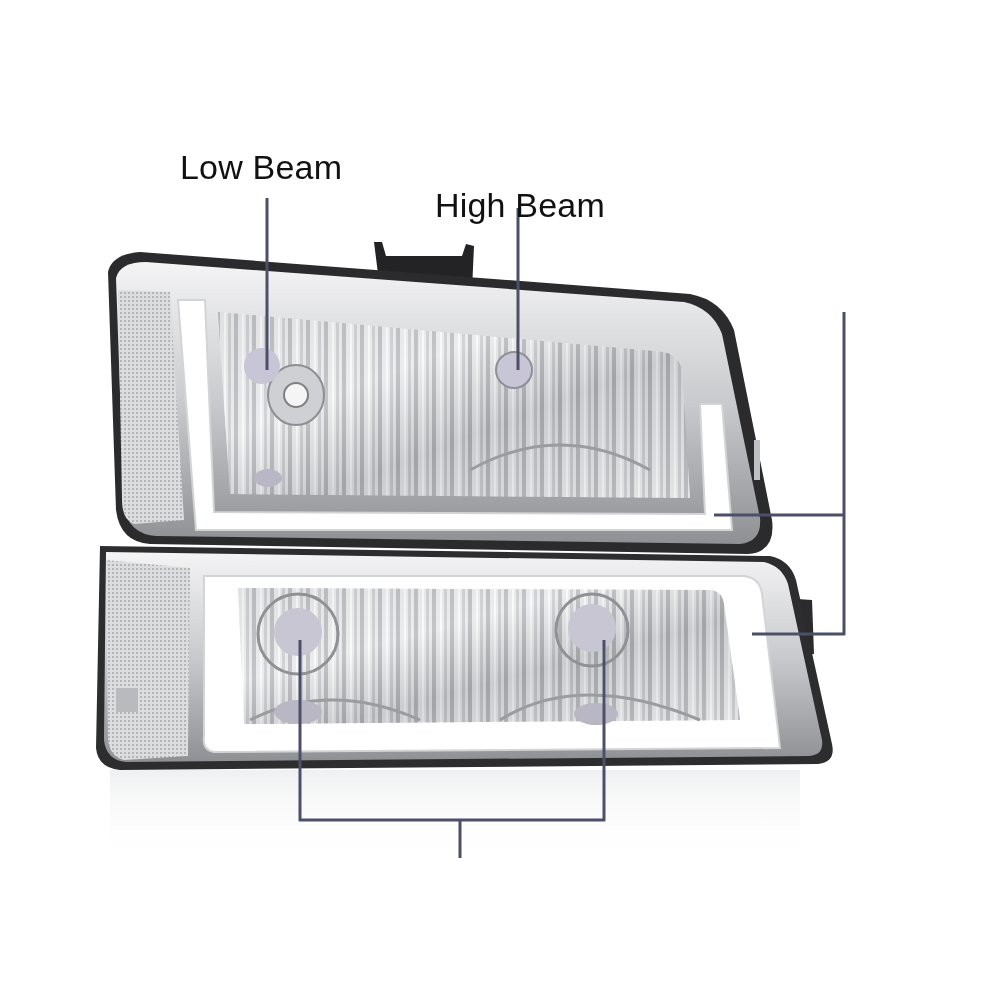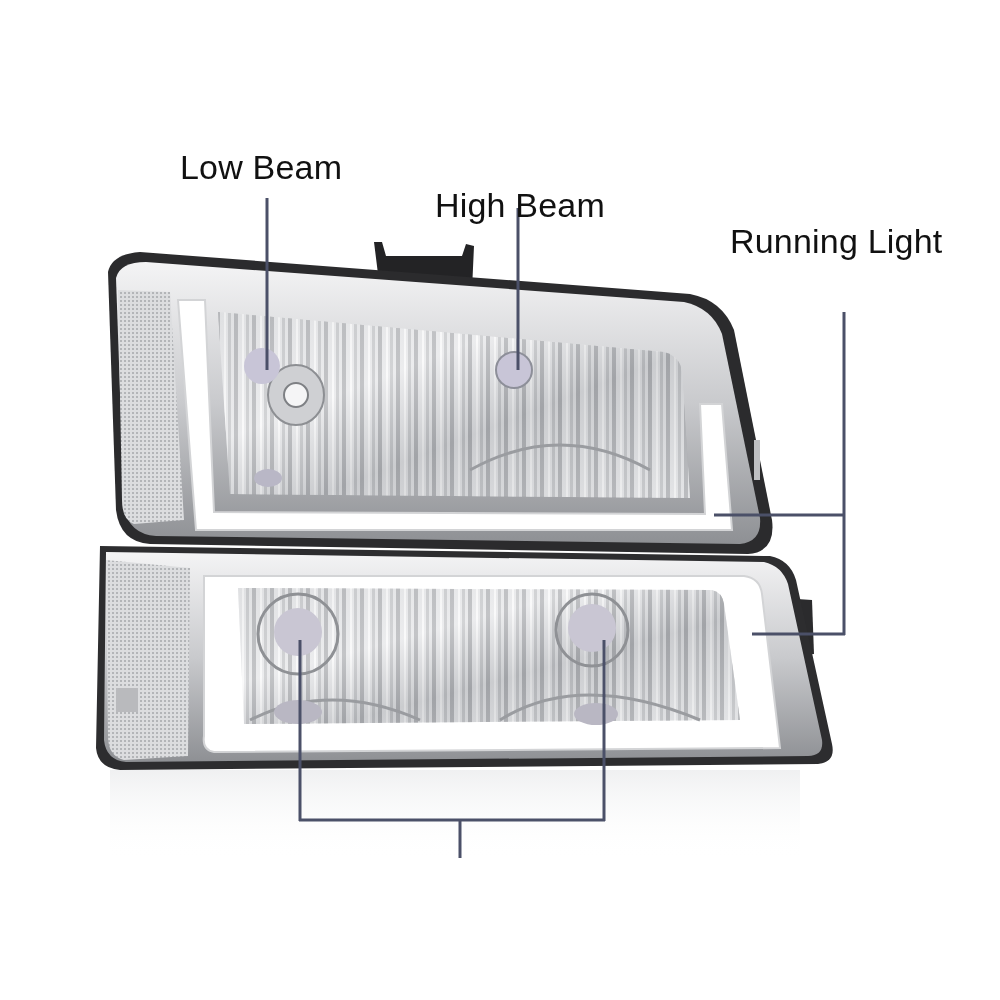--- a/index.html
+++ b/index.html
@@ -134,7 +134,6 @@
     <span class="line">High Beam</span>
   </div>
   <div class="label" style="left:730px; top:222px;">
-    <span class="line">Running Light</span>
   </div>
 
 </div>

